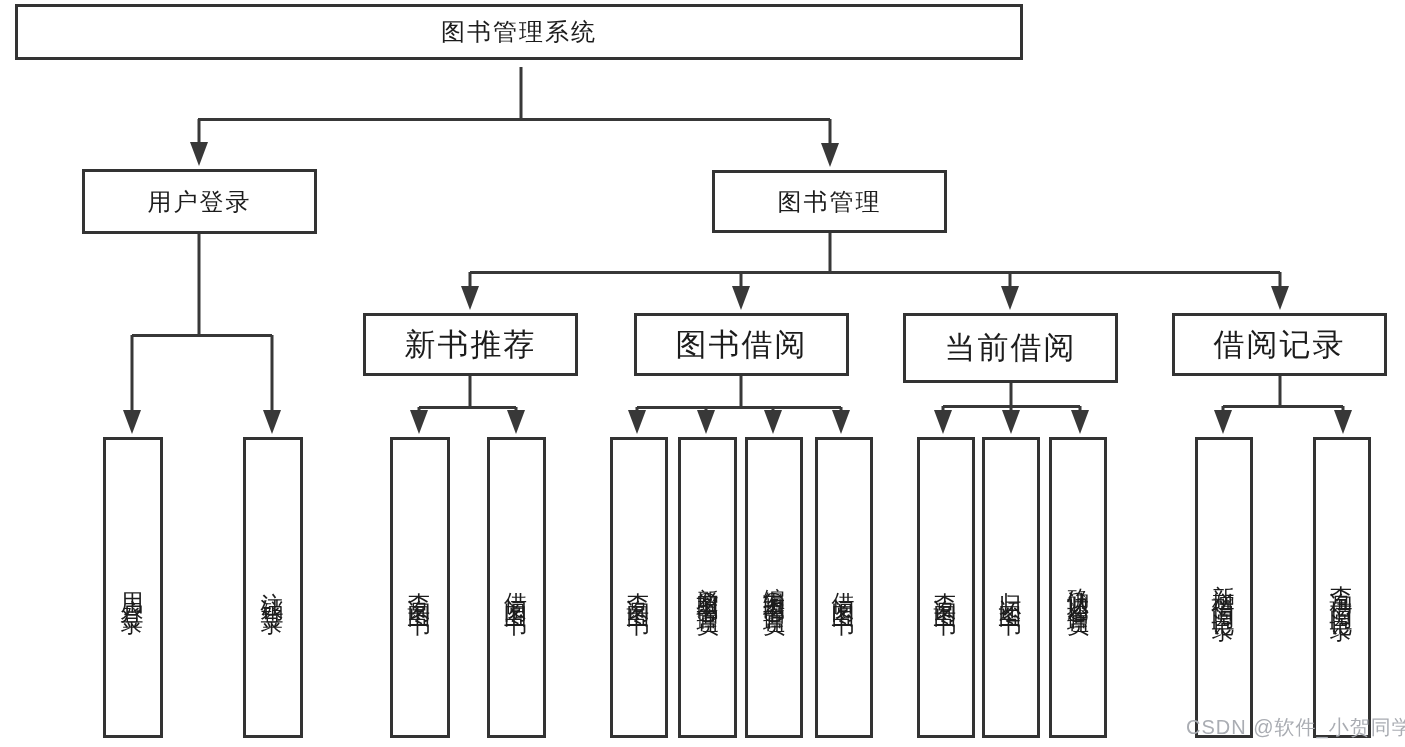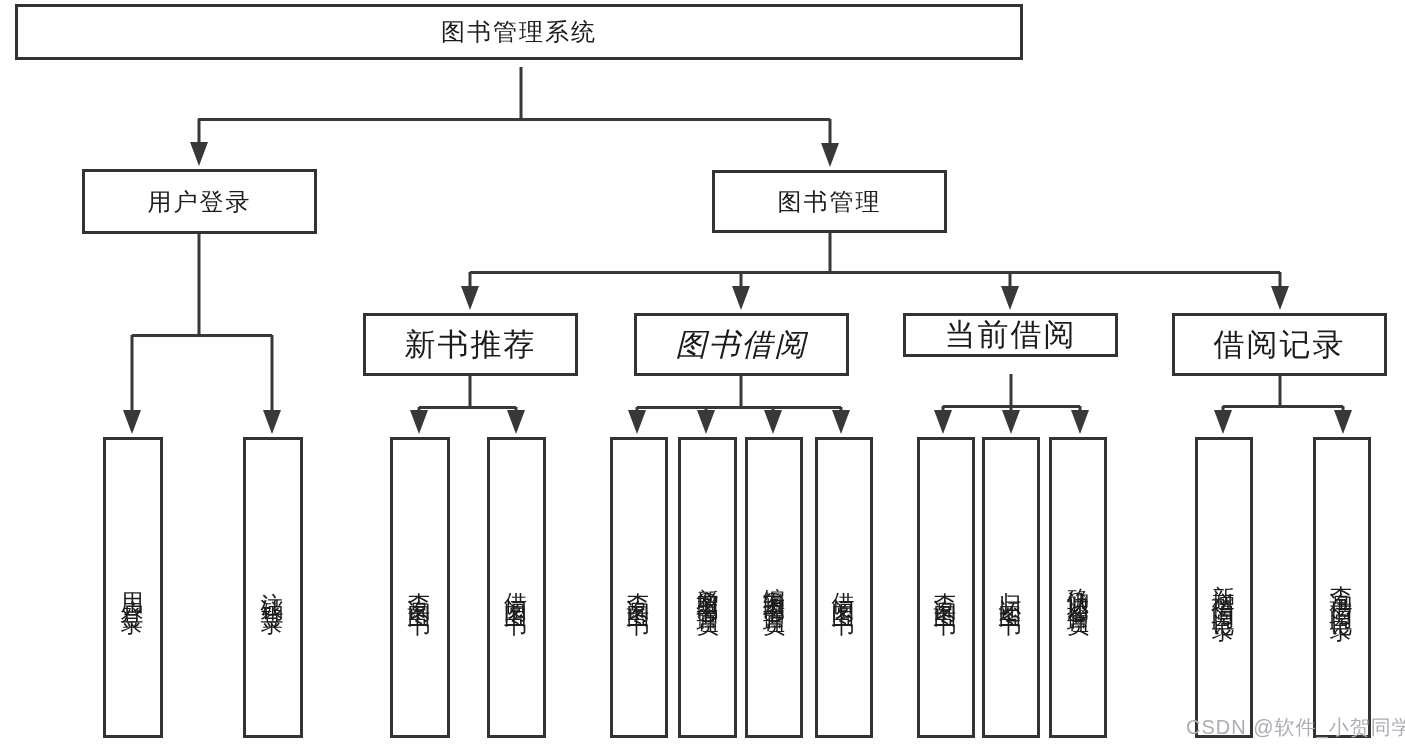--- a/index.html
+++ b/index.html
@@ -115,7 +115,7 @@
   <div class="box row3" style="left:363px; top:313px; width:215px; height:63px;">
     <span class="h-label">新书推荐</span>
   </div>
-  <div class="box row3" style="left:634px; top:313px; width:215px; height:63px;font-style:italic;">
+  <div class="box row3" style="left:634px; top:313px; width:215px; height:63px;">
     <span class="h-label">图书借阅</span>
   </div>
   <div class="box row3" style="left:903px; top:313px; width:215px; height:44px;">

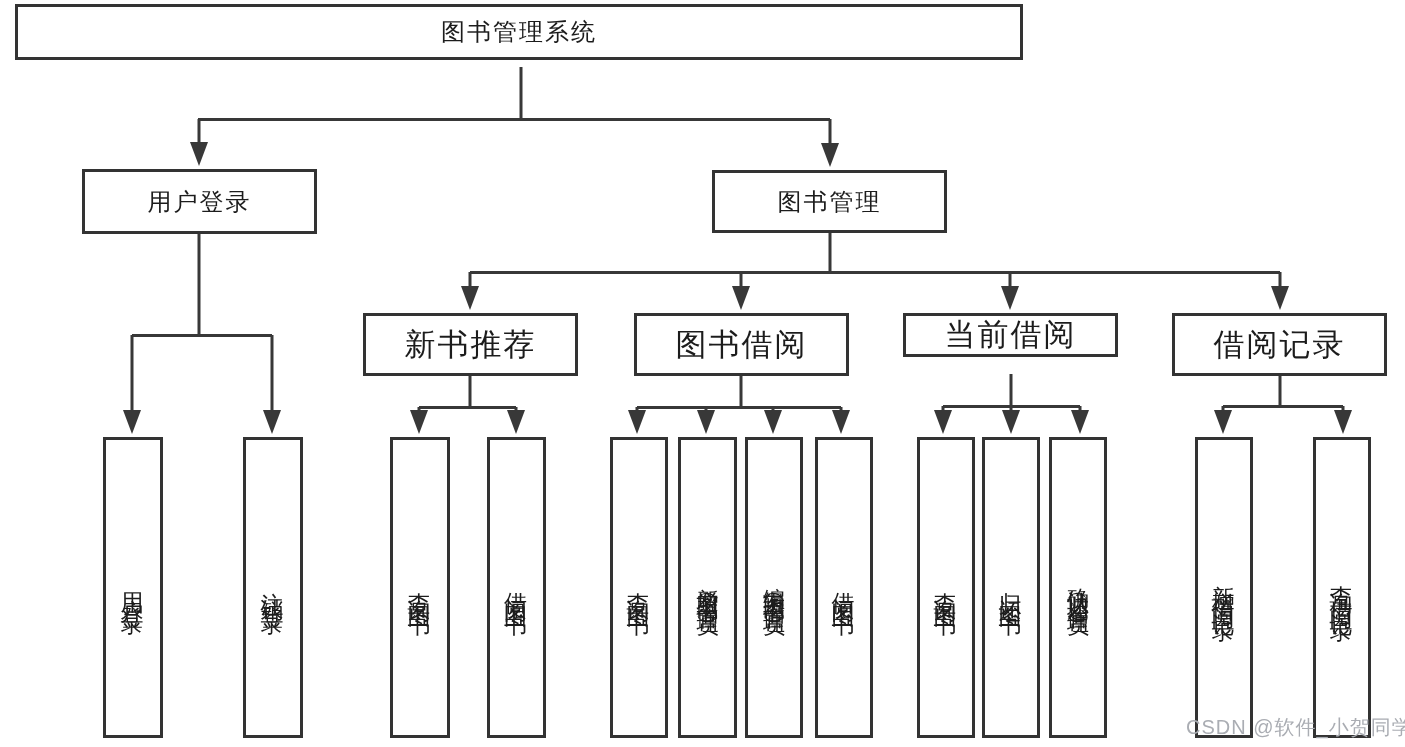--- a/index.html
+++ b/index.html
@@ -118,7 +118,7 @@
   <div class="box row3" style="left:634px; top:313px; width:215px; height:63px;">
     <span class="h-label">图书借阅</span>
   </div>
-  <div class="box row3" style="left:903px; top:313px; width:215px; height:44px;">
+  <div class="box row3" style="left:903px; top:313px; width:215px; height:70px;">
     <span class="h-label">当前借阅</span>
   </div>
   <div class="box row3" style="left:1172px; top:313px; width:215px; height:63px;">

